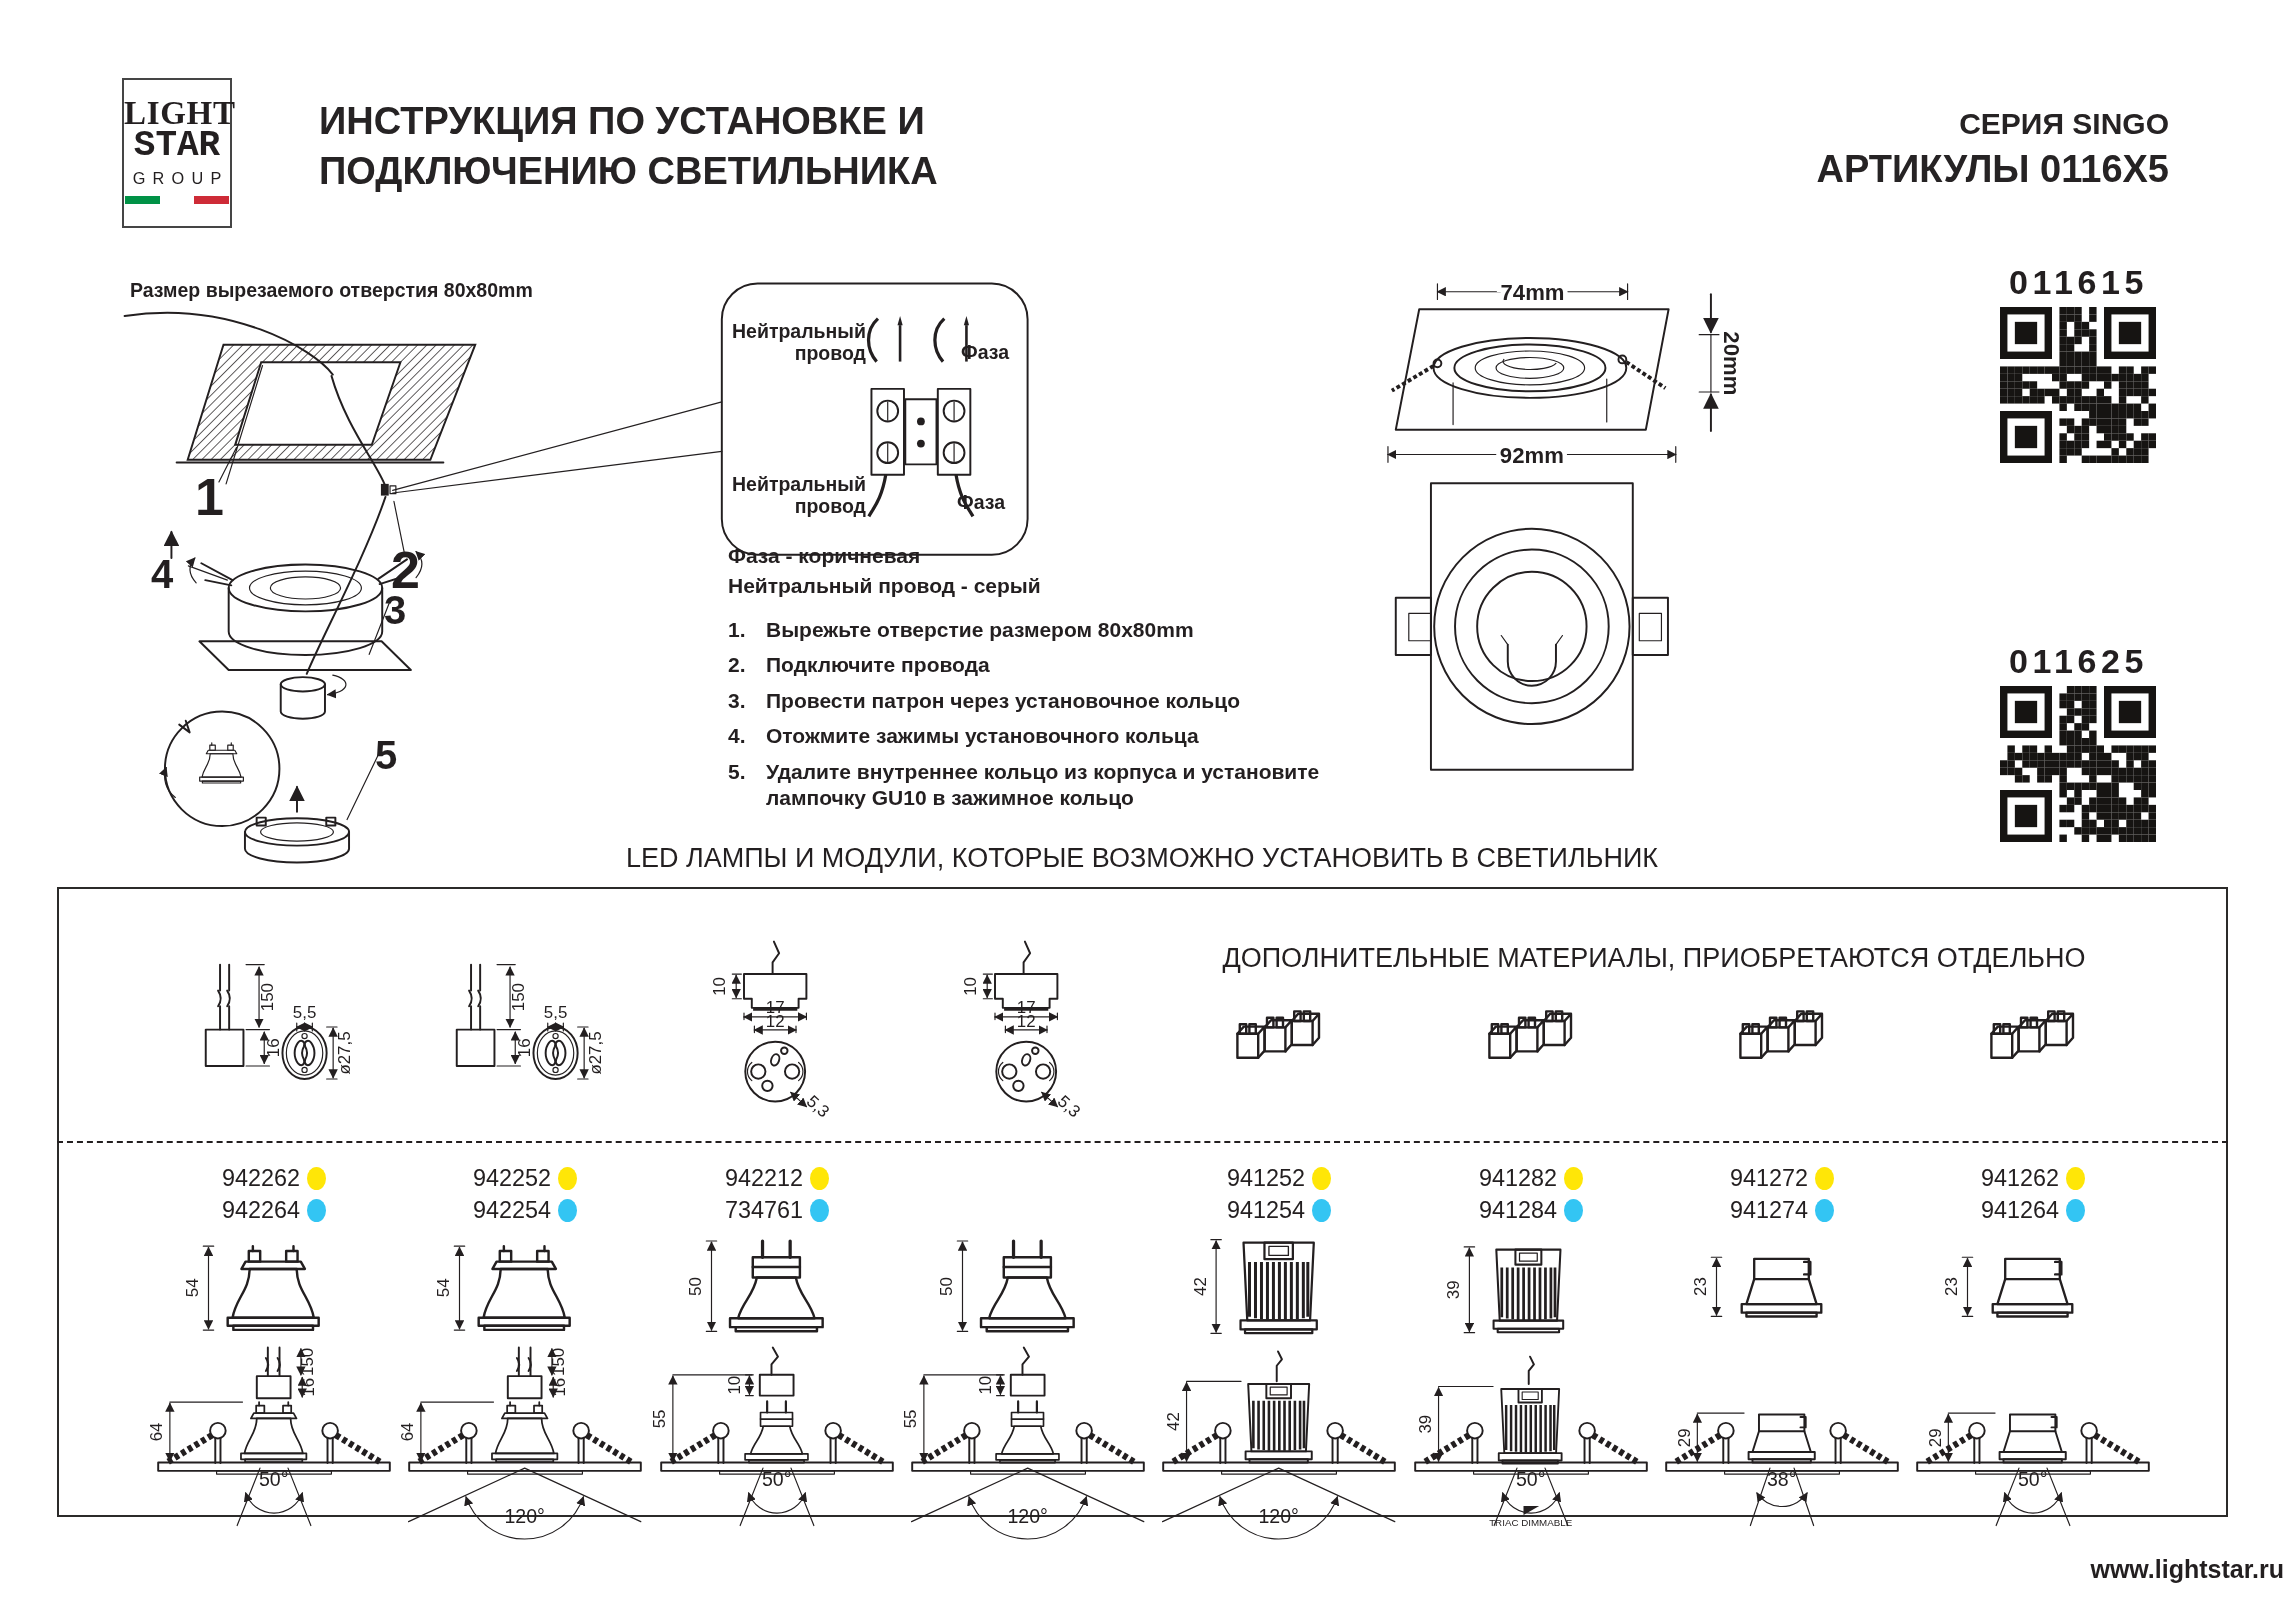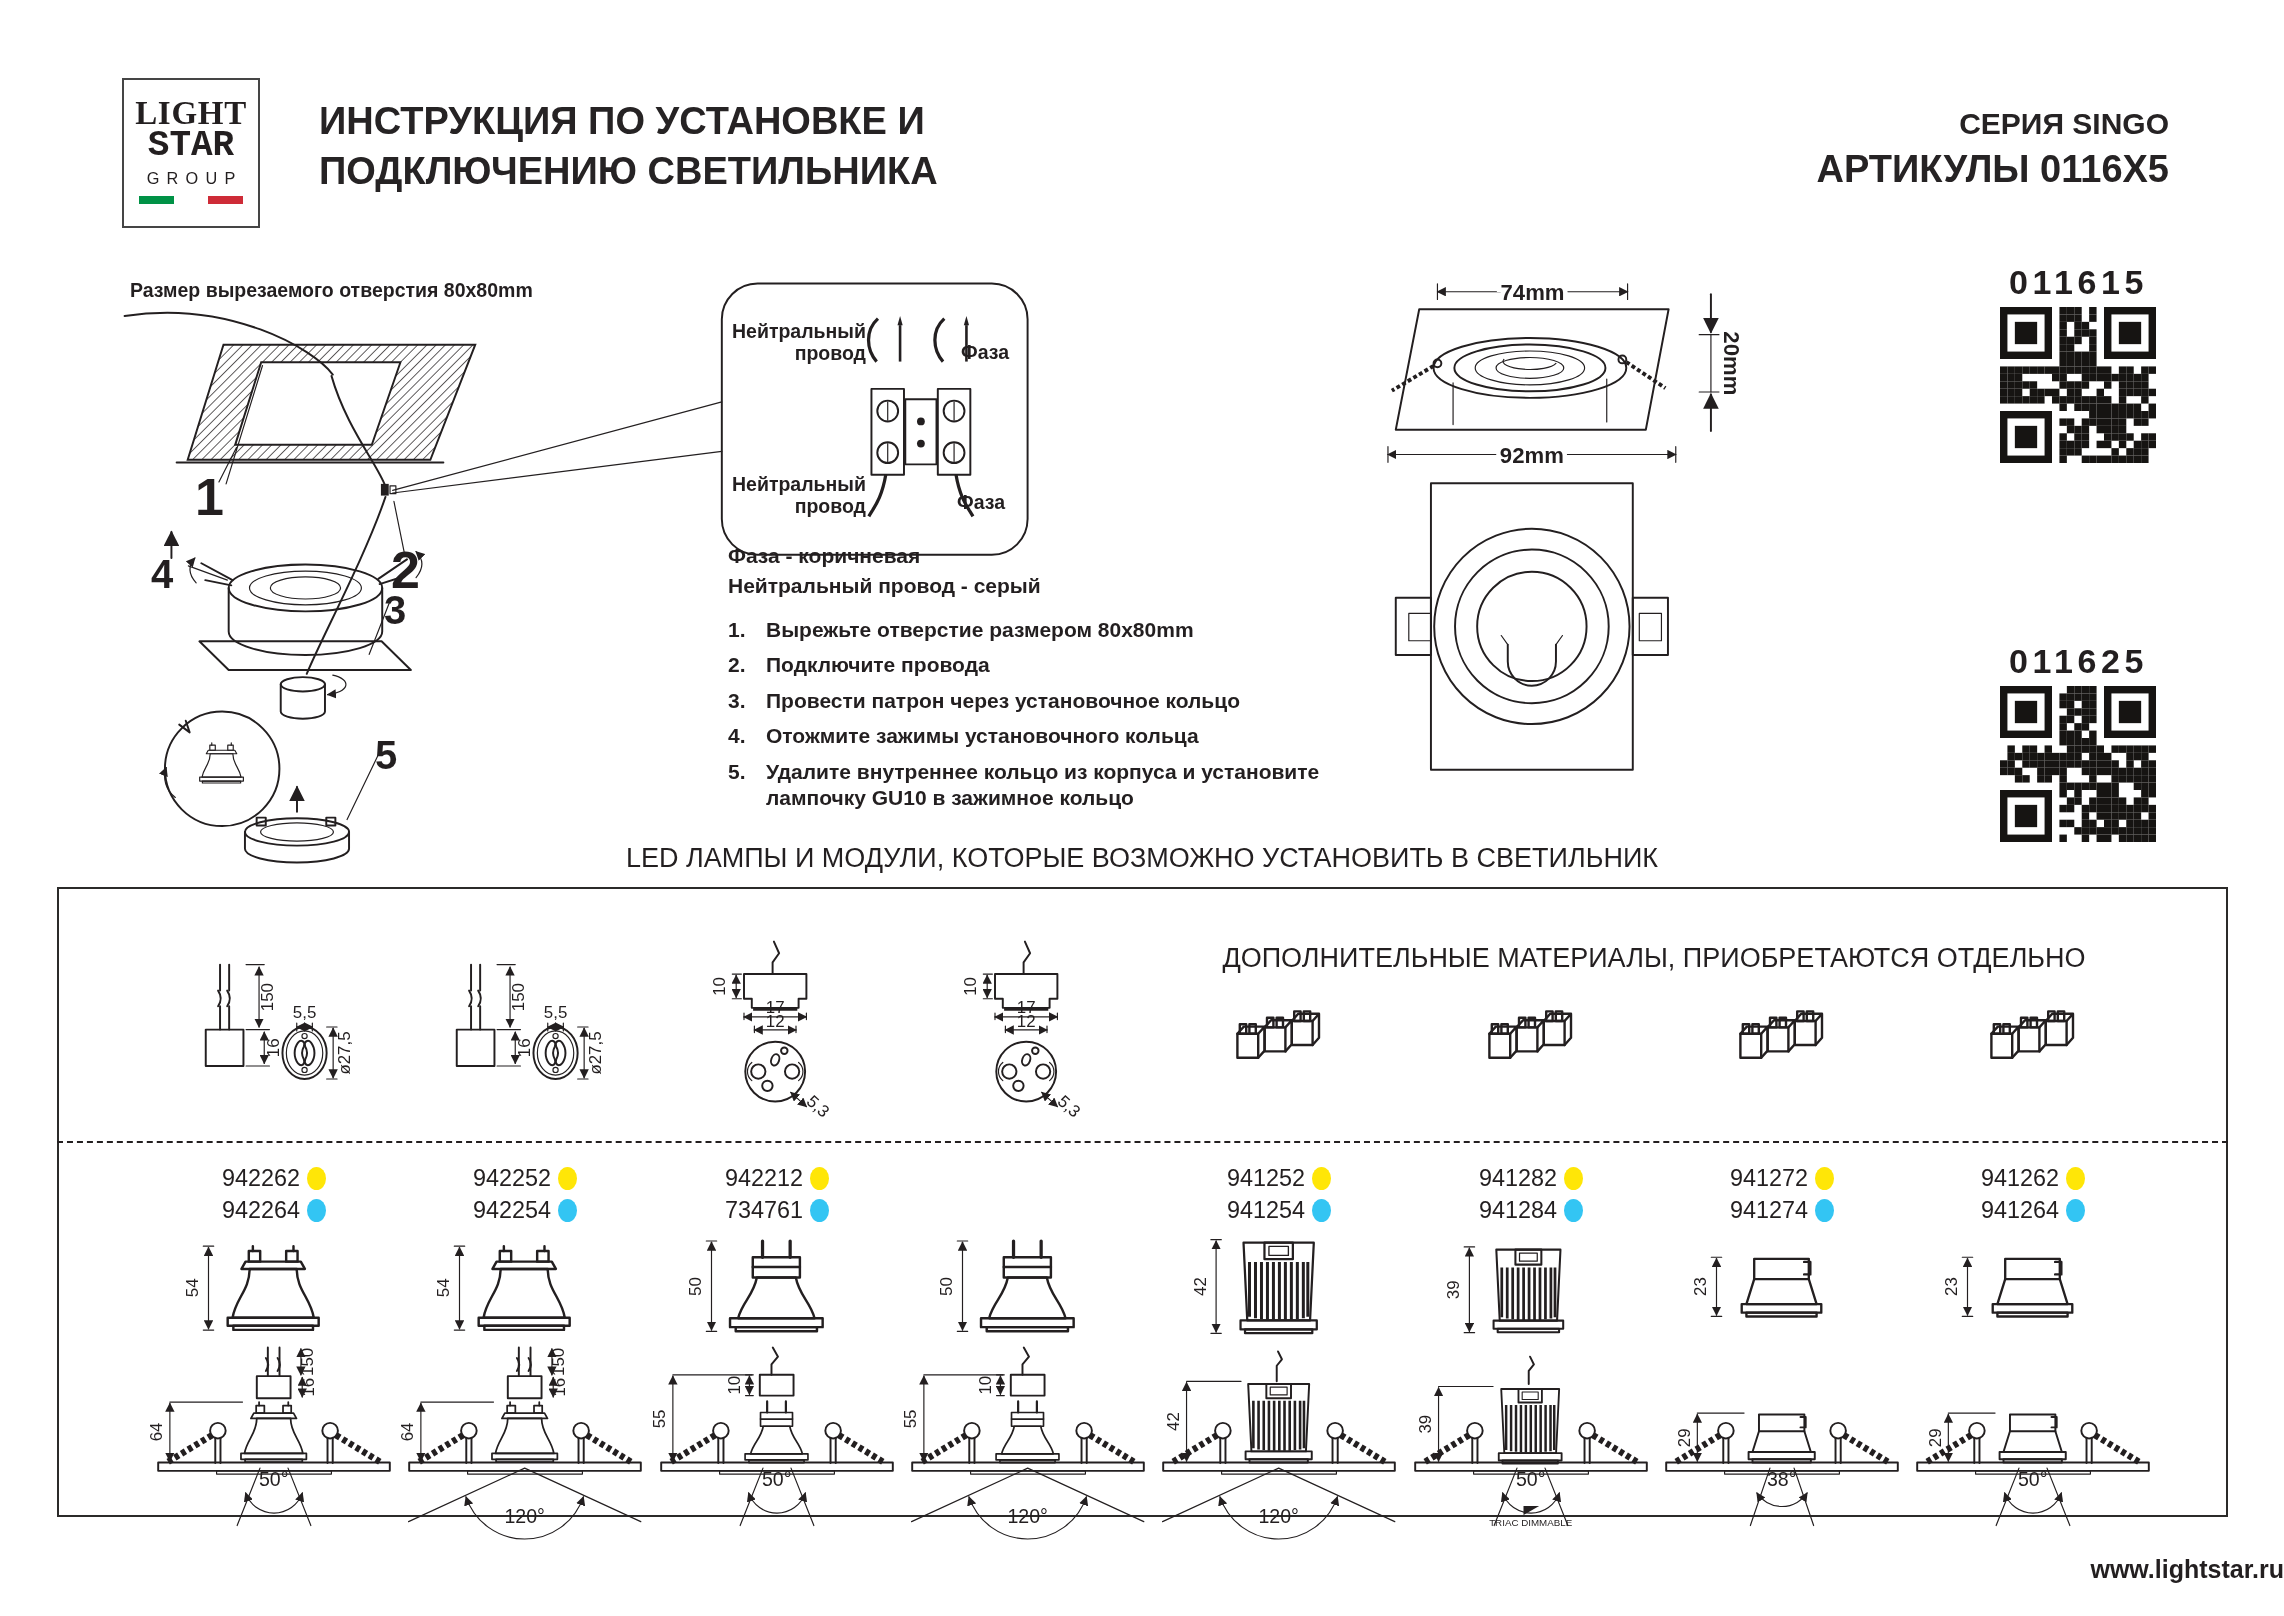--- a/index.html
+++ b/index.html
@@ -15,7 +15,7 @@
   .dim{font-size:26px}
   .beamlab{font-size:30px}
   .dimlab{font-size:34px;font-weight:bold;paint-order:stroke;stroke:#fff;stroke-width:14px}
-  .logo-box{left:122px;top:78px;width:138px;height:150px;border:2px solid #454545;text-align:center;padding-top:18px}
+  .logo-box{left:122px;top:78px;width:110px;height:150px;border:2px solid #454545;text-align:center;padding-top:18px}
   .logo-l1{font-family:"Liberation Serif",serif;font-weight:bold;font-size:33px;line-height:.95;letter-spacing:0.7px}
   .logo-l2{font-family:Liberation Mono, monospace;font-weight:bold;font-size:36px;line-height:.95}
   .logo-l3{font-size:16.3px;letter-spacing:7.2px;margin-top:5.2px;padding-left:7.2px}

